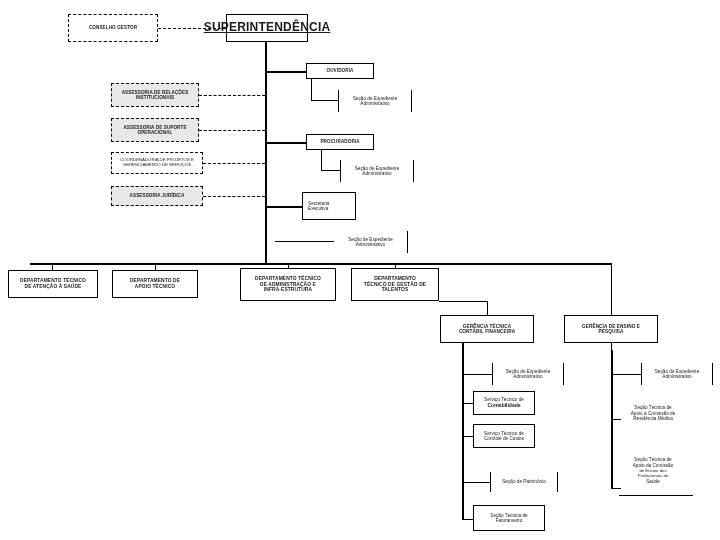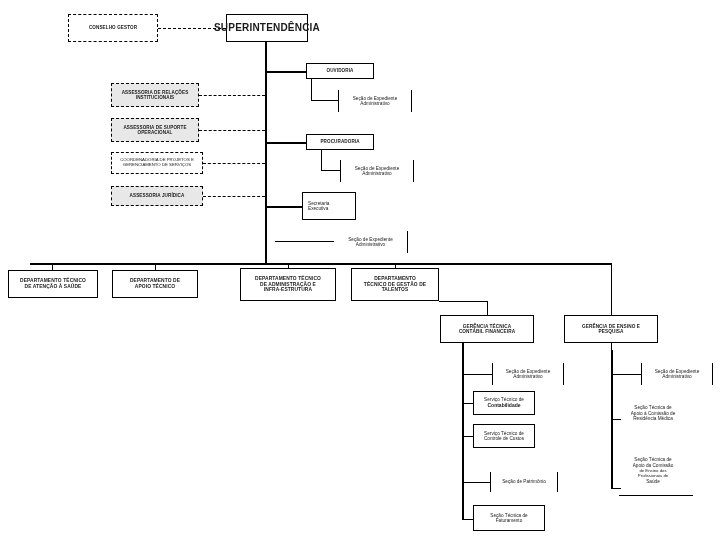--- a/index.html
+++ b/index.html
@@ -37,7 +37,7 @@
     background: #e8e8e8;
   }
   
-  .t-root   { font-size: 10px; font-weight: 700; letter-spacing: .2px; }
+  .t-root   { font-size: 12px; font-weight: 700; letter-spacing: .2px; text-decoration: underline; }
   .t-unit   { font-size: 4.6px; font-weight: 700; letter-spacing: .1px; }
   .t-dept   { font-size: 4.9px; font-weight: 700; letter-spacing: .1px; }
   .t-ger    { font-size: 4.7px; font-weight: 700; letter-spacing: .1px; }

